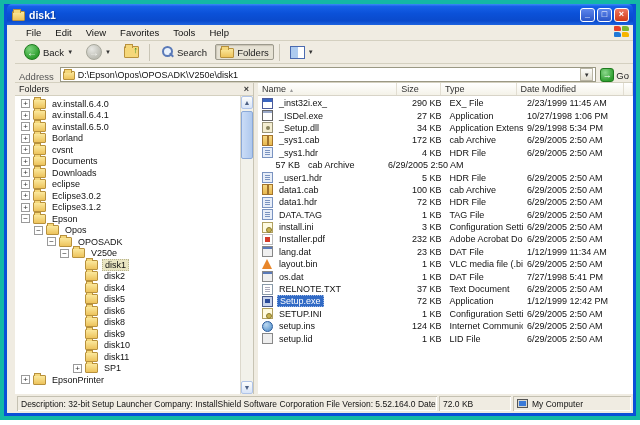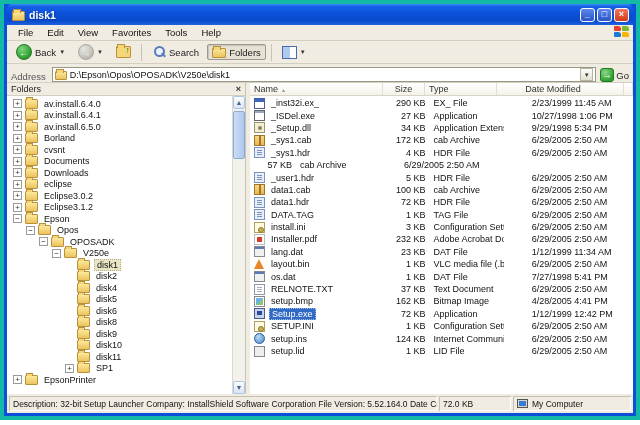--- a/index.html
+++ b/index.html
@@ -145,7 +145,7 @@
       </span>
     </div>
 
-    <div style="flex:1; display:flex; flex-direction:column; background:#F0ECE2; overflow:hidden;">
+    <div style="flex:1; display:flex; flex-direction:column; background:#F0ECE2; overflow:hidden;padding-left:8px;">
 
       <div class="menubar chrome">
         <span id="menu-items" style="display:flex;">

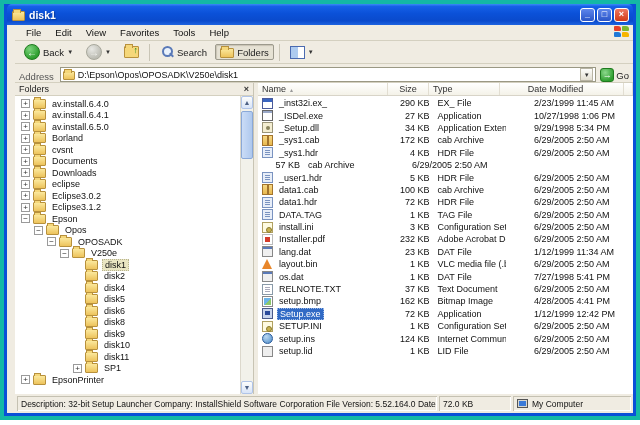--- a/index.html
+++ b/index.html
@@ -81,7 +81,7 @@
   .col-heads { display:flex; height:13px; background:linear-gradient(180deg,#FFFFFF,#F4F2E8); border-bottom:1px solid #D8D4C8; font-size:9px; color:#333; }
   .col { display:flex; align-items:center; padding:0 4px; border-right:1px solid #E2DED2; height:100%; }
   .col .sort { font-size:6px; color:#999; margin-left:4px; }
-  .col.c-size { justify-content:center; }
+  .col.c-size { justify-content:flex-start; }
   .files { flex:1; overflow:hidden; padding-top:1px; }
   .frow { display:flex; align-items:center; height:12.4px; font-size:9px; color:#111; white-space:nowrap; }
   .fcell { padding:0 4px; overflow:hidden; }

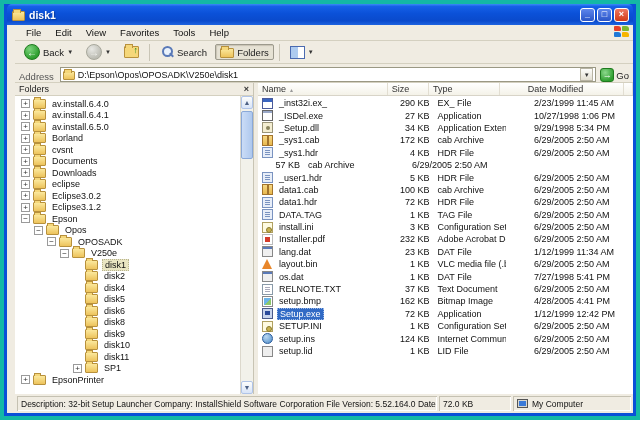--- a/index.html
+++ b/index.html
@@ -88,7 +88,7 @@
   .c-name { width:148px; display:flex; align-items:center; }
   .c-size { width:46px; text-align:right; }
   .c-type { width:80px; }
-  .c-date { width:114px;margin-left:24px; }
+  .c-date { width:114px; }
   .fname { padding:0 2px; }
   .frow.sel .fname { background:#316AC5; color:#fff; border:1px dotted #9CB8E4; }
 

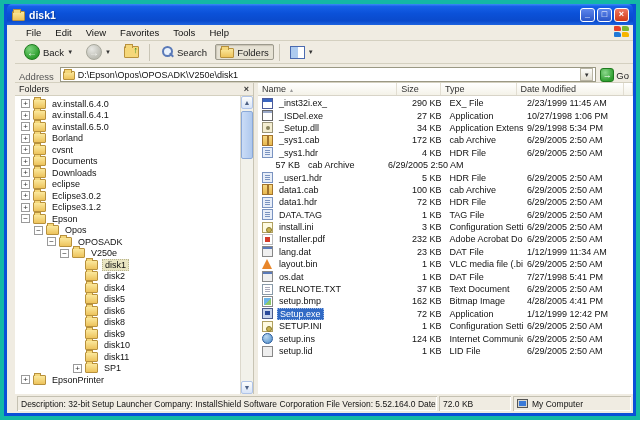--- a/index.html
+++ b/index.html
@@ -537,15 +537,6 @@
                 <div class="fcell c-type">Text Document</div>
                 <div class="fcell c-date">6/29/2005 2:50 AM</div>
               </div>
-              <div class="frow">
-                <div class="fcell c-name">
-                  <span class="fi fi-bmp"></span>
-                  <span class="fname">setup.bmp</span>
-                </div>
-                <div class="fcell c-size">162 KB</div>
-                <div class="fcell c-type">Bitmap Image</div>
-                <div class="fcell c-date">4/28/2005 4:41 PM</div>
-              </div>
               <div class="frow sel">
                 <div class="fcell c-name">
                   <span class="fi fi-setup"></span>

